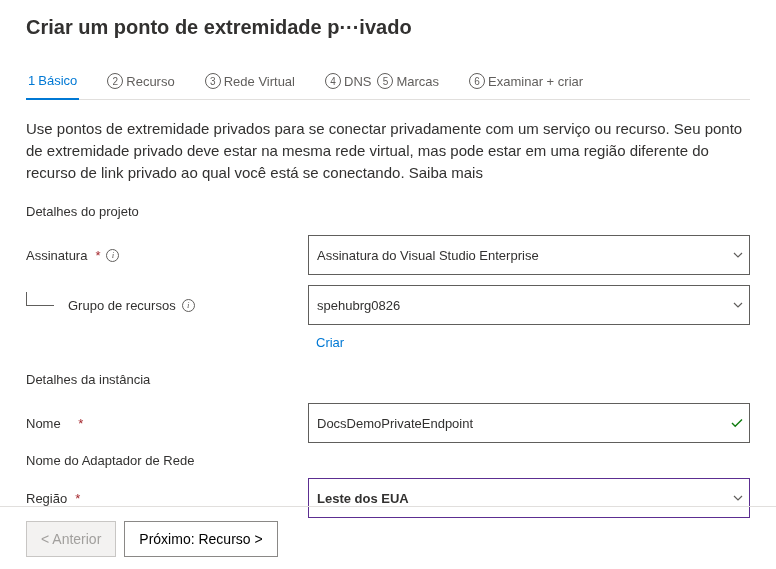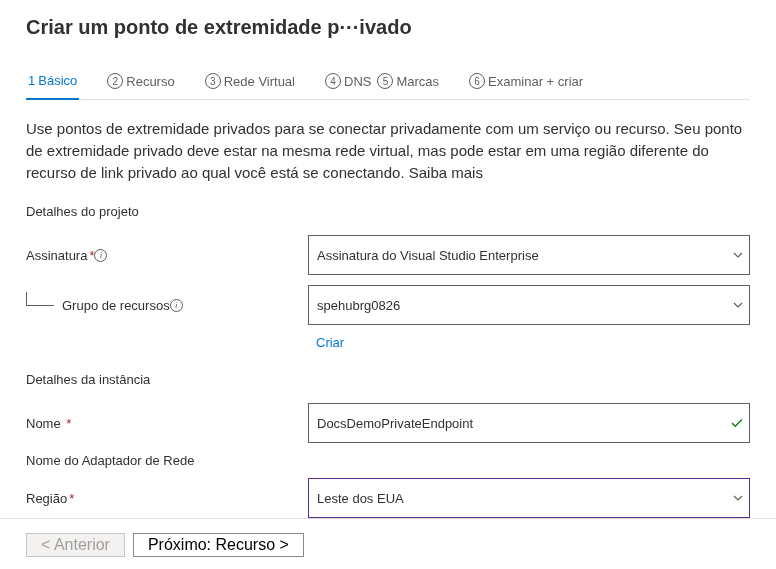--- a/index.html
+++ b/index.html
@@ -79,6 +79,7 @@
     color: #323130;
     display: flex;
     align-items: center;
+    gap: 6px;
   }
   .indent-connector {
     display:inline-block;

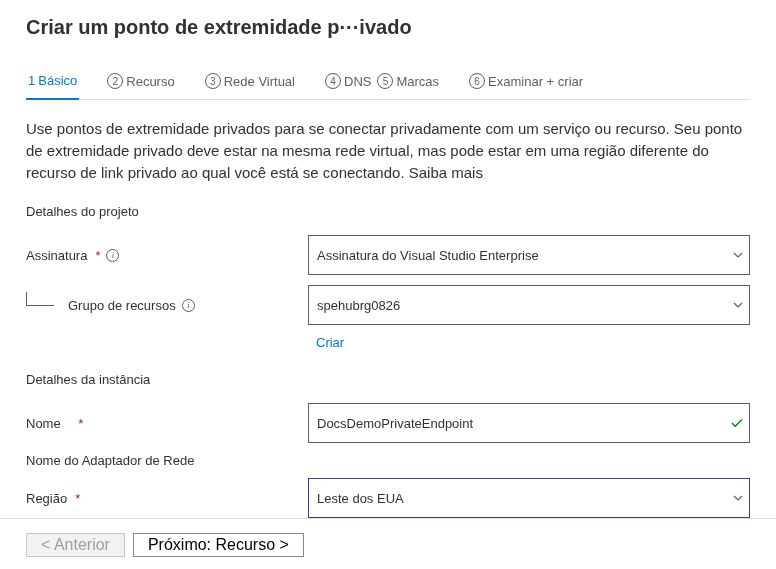--- a/index.html
+++ b/index.html
@@ -114,6 +114,7 @@
   }
   .select.focused {
     border-color:#5c2e91;
+    font-weight:bold;
   }
   .chev {
     position:absolute;

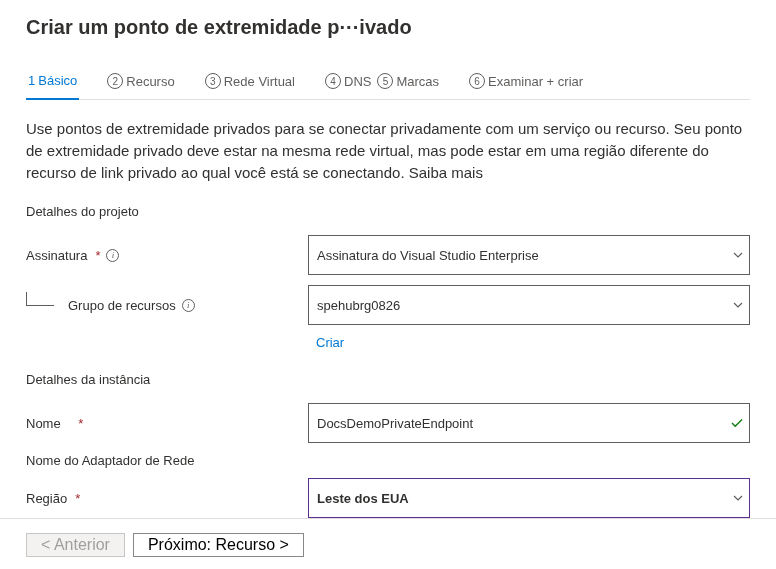--- a/index.html
+++ b/index.html
@@ -143,9 +143,9 @@
     gap:8px;
   }
   .btn {
-    height:24px;
+    height:36px;
     padding:0 14px;
-    font-size:16px;
+    font-size:14px;
     border:1px solid #8a8886;
     background:#fff;
     cursor:pointer;

